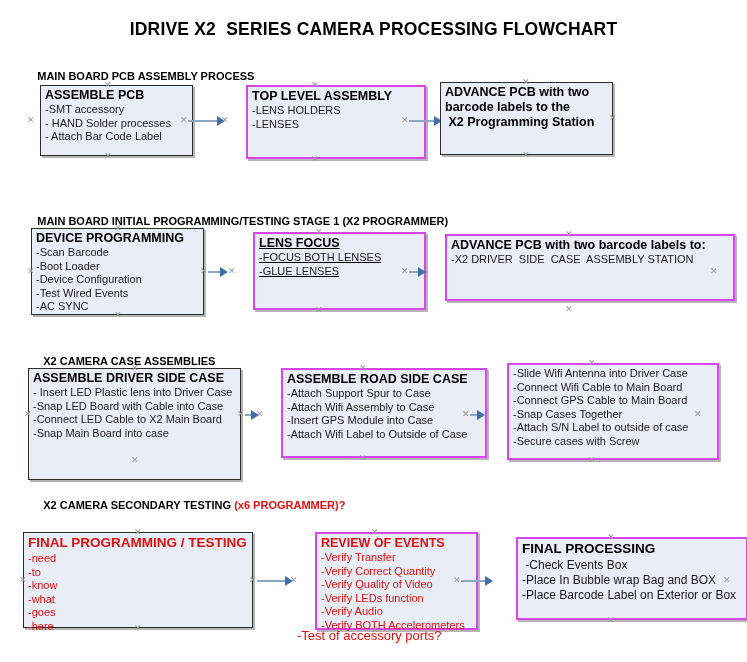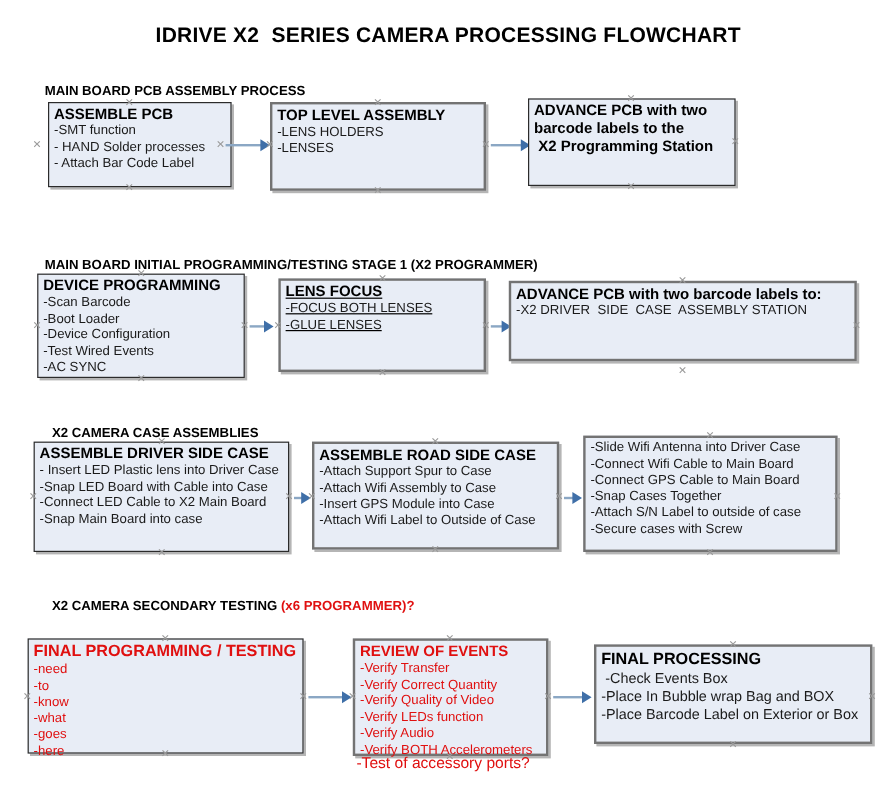--- a/index.html
+++ b/index.html
@@ -56,7 +56,8 @@
     overflow: visible;
   }
   .node.thick {
-    border: 2px solid #737373;
+    border: 2px solid #d946ef;
+    margin-left: 21px;
   }
   .node-title {
     font-size: 12.5px;

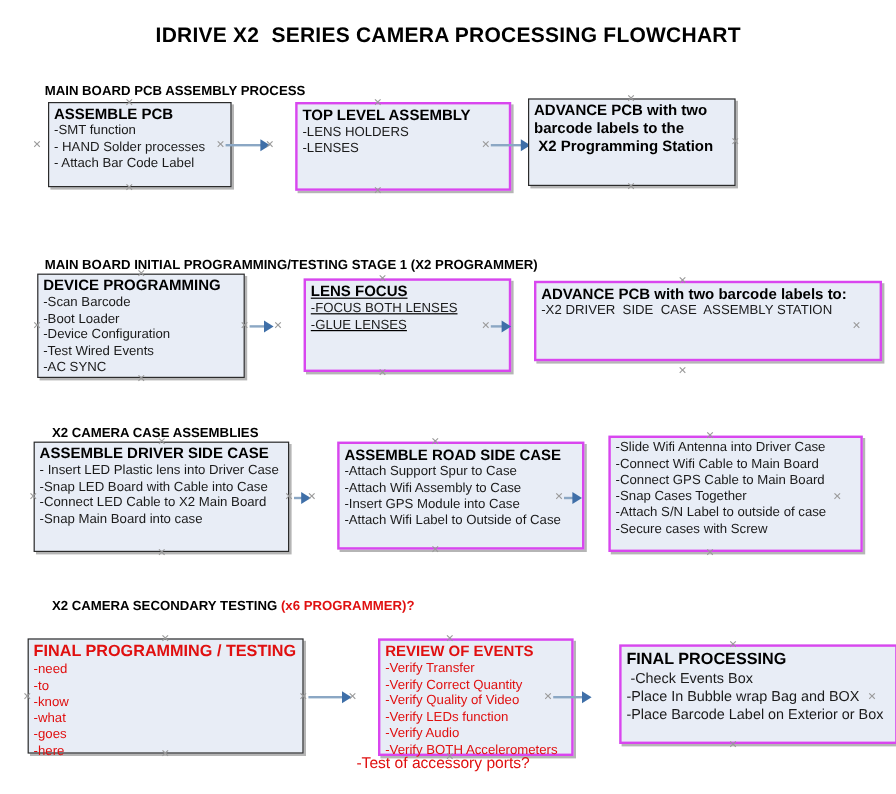--- a/index.html
+++ b/index.html
@@ -126,7 +126,7 @@
 
   <div class="node" style="left:40px; top:85px; width:153px; height:71px;">
     <div class="node-title">ASSEMBLE PCB</div>
-    <div class="node-line">-SMT function</div>
+    <div class="node-line">-SMT accessory</div>
     <div class="node-line">- HAND Solder processes</div>
     <div class="node-line">- Attach Bar Code Label</div>
   </div>

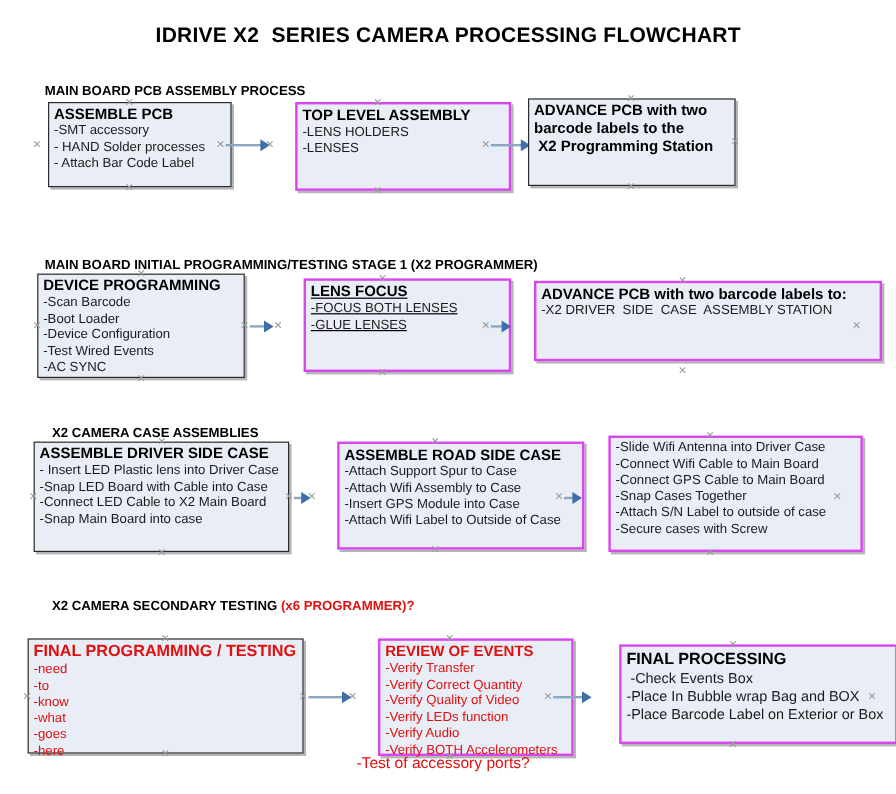--- a/index.html
+++ b/index.html
@@ -205,7 +205,7 @@
     <span>X2 CAMERA CASE ASSEMBLIES</span><span class="accent"></span>
   </div>
 
-  <div class="node" style="left:28px; top:368px; width:213px; height:92px;">
+  <div class="node" style="left:28px; top:368px; width:213px; height:112px;">
     <div class="node-title">ASSEMBLE DRIVER SIDE CASE</div>
     <div class="node-line">- Insert LED Plastic lens into Driver Case</div>
     <div class="node-line">-Snap LED Board with Cable into Case</div>

